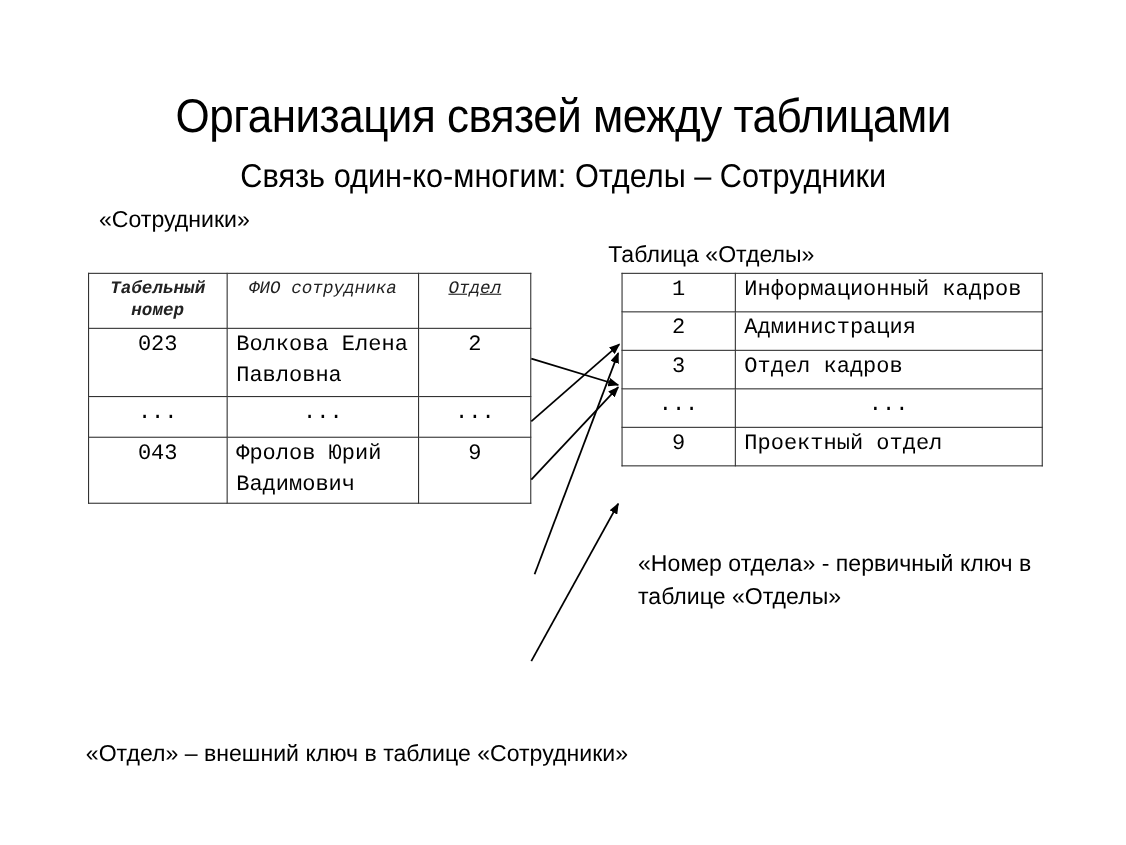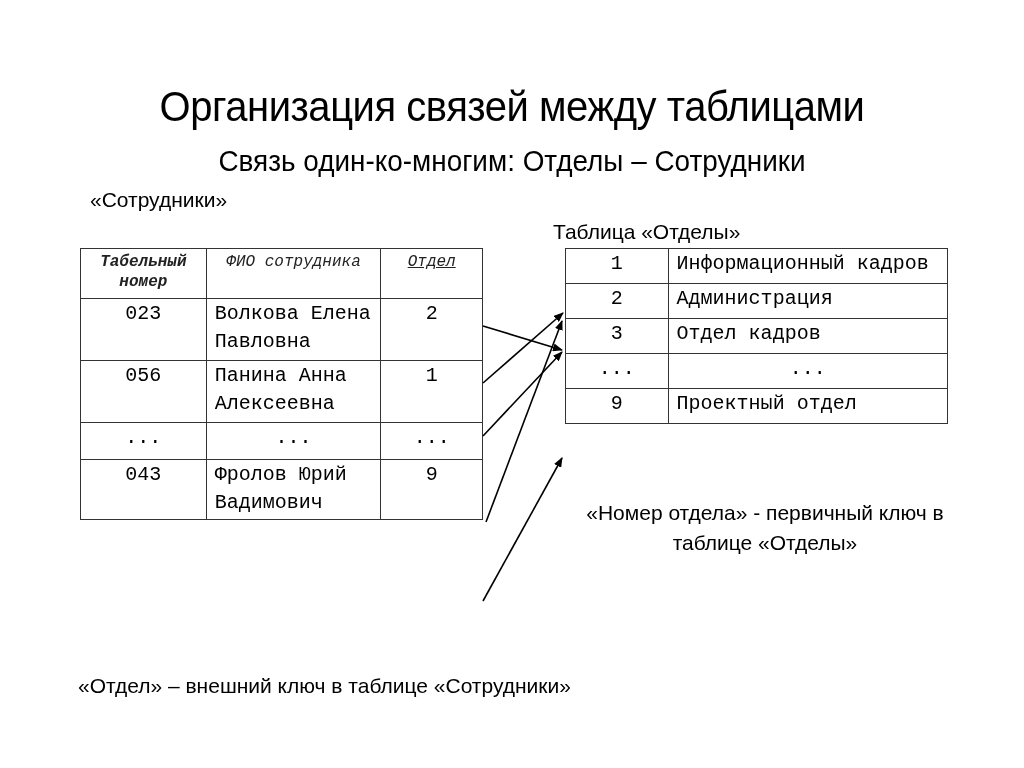--- a/index.html
+++ b/index.html
@@ -46,11 +46,6 @@
     <td class="c">023</td>
     <td class="l">Волкова Елена Павловна</td>
     <td class="c">2</td>
-  </tr>
-  <tr style="height:62px;">
-    <td class="c">056</td>
-    <td class="l">Панина Анна Алексеевна</td>
-    <td class="c">1</td>
   </tr>
   <tr style="height:37px;">
     <td class="c">...</td>

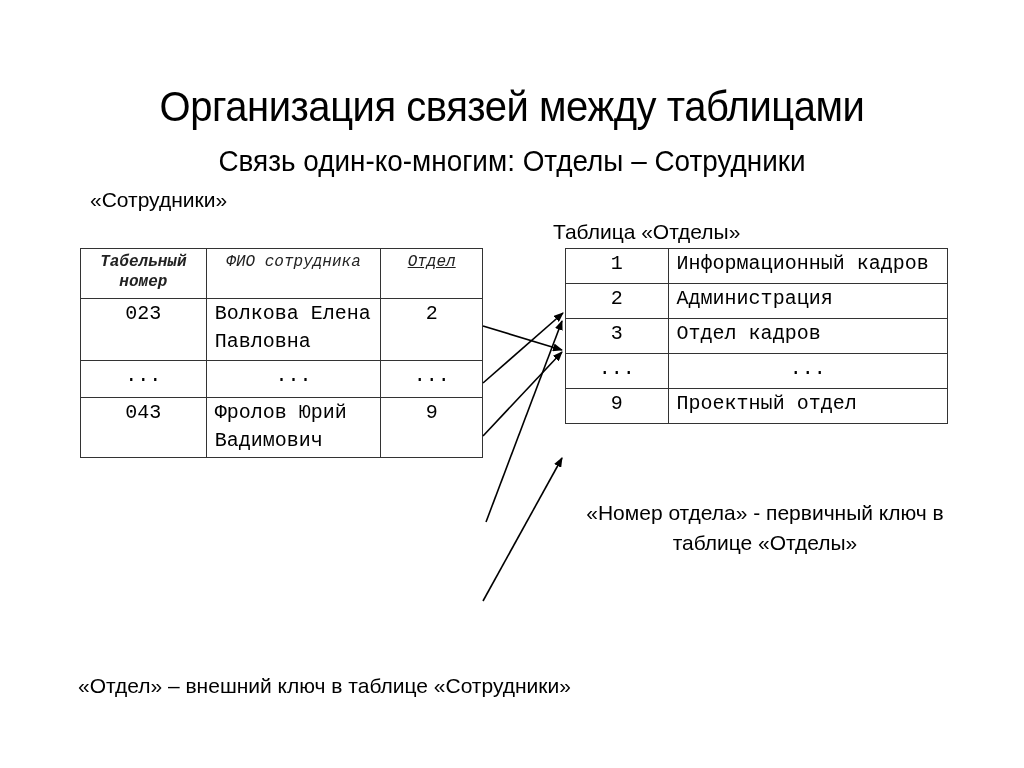--- a/index.html
+++ b/index.html
@@ -16,7 +16,7 @@
   td{font-size:20px;line-height:28px;padding-top:1px;}
   td.c{text-align:center;}
   td.l{padding-left:8px;}
-  .note{font-size:21px;line-height:30px;text-align:center;}
+  .note{font-size:21px;line-height:30px;}
   svg{position:absolute;left:0;top:0;}
 </style>
 </head>

